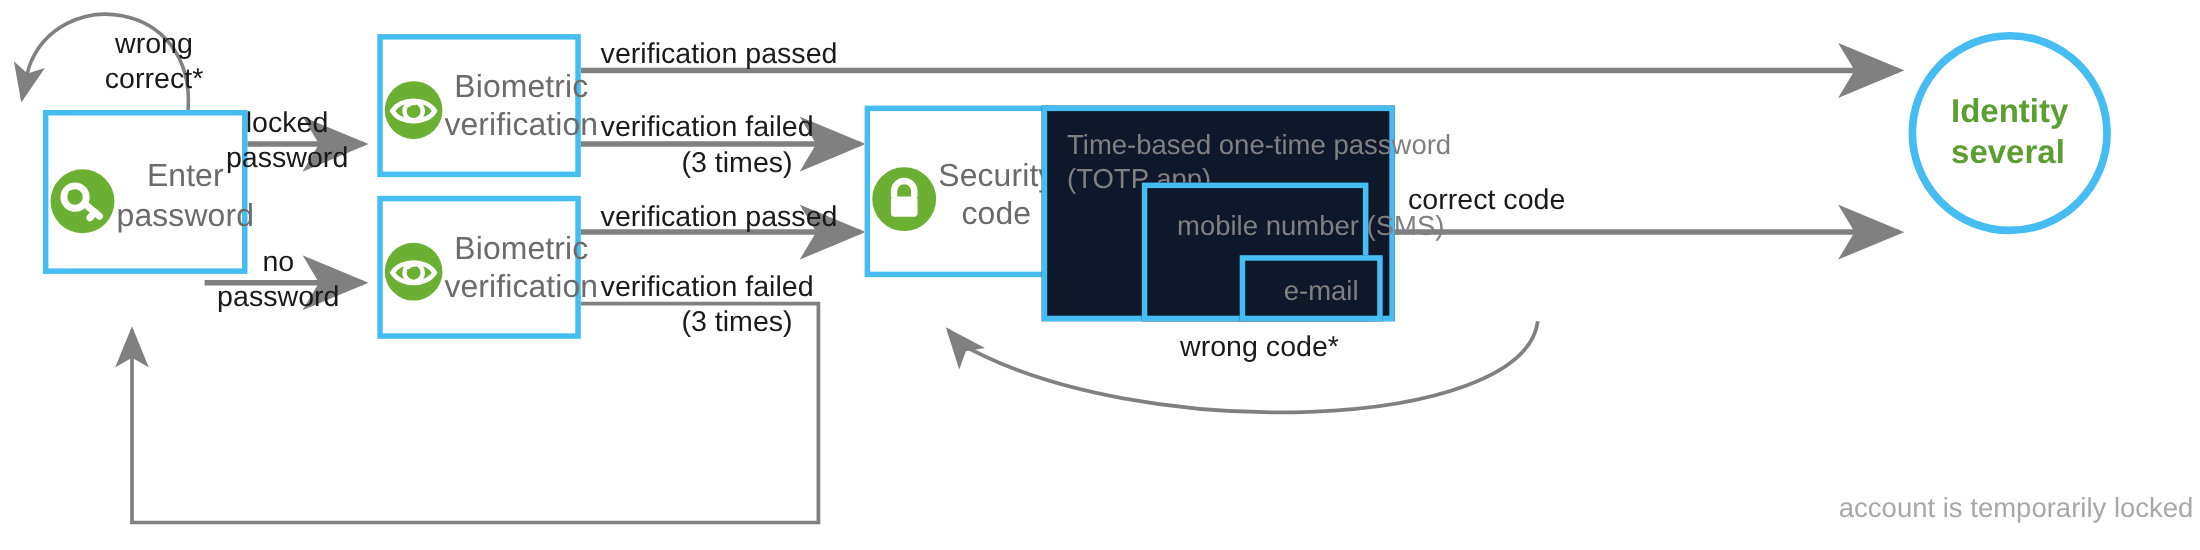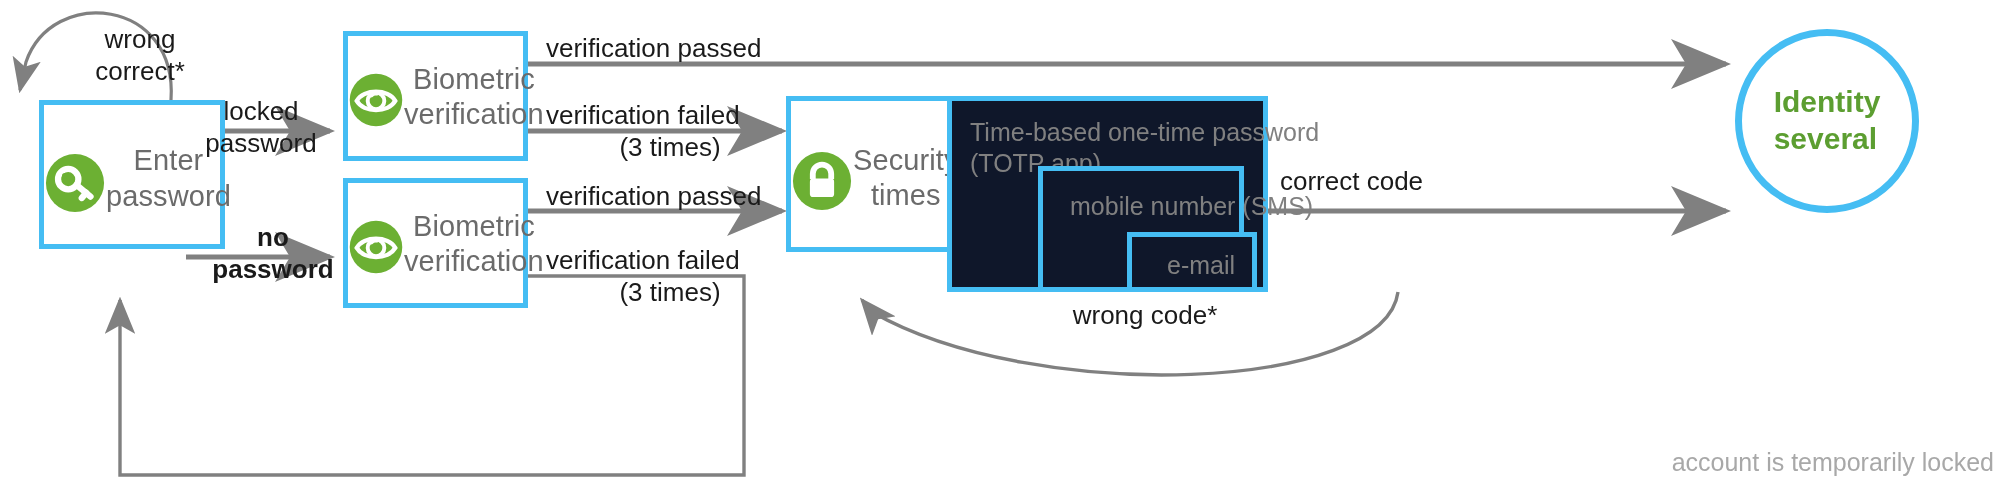--- a/index.html
+++ b/index.html
@@ -199,7 +199,7 @@
     </span>
     <div class="blabel">
       <span>Security</span><br>
-      <span>times</span>
+      <span>code</span>
     </div>
   </div>
 

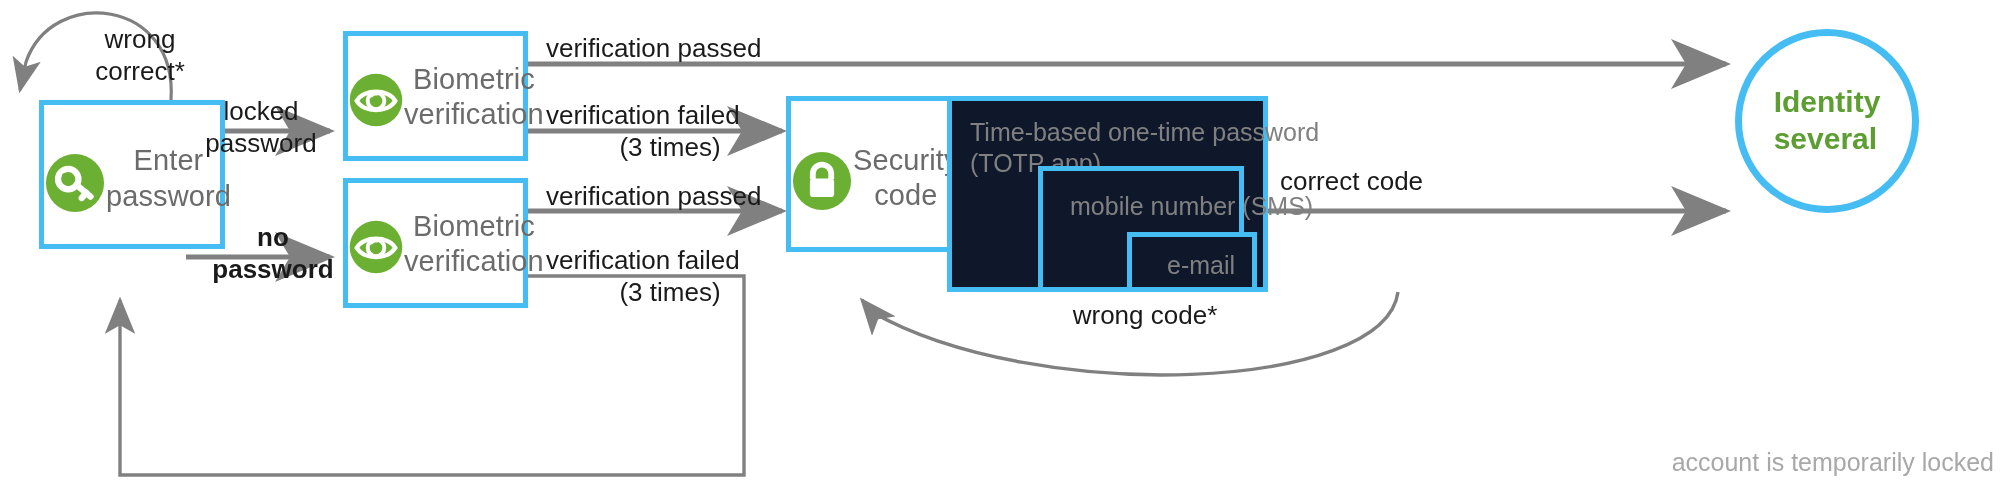--- a/index.html
+++ b/index.html
@@ -239,7 +239,7 @@
     <span>password</span>
   </div>
 
-  <div class="elabel two" style="left:208px; top:222px; width:130px;font-weight:bold;">
+  <div class="elabel two" style="left:188px; top:222px; width:130px;">
     <span>no</span><br>
     <span>password</span>
   </div>

